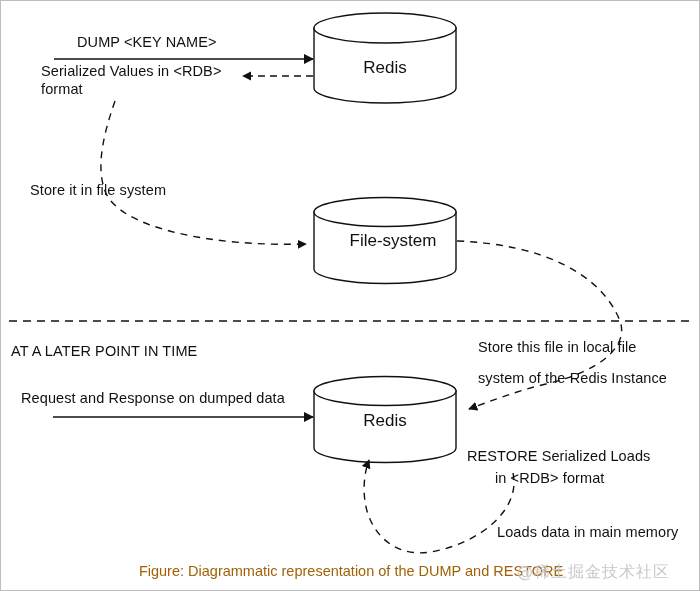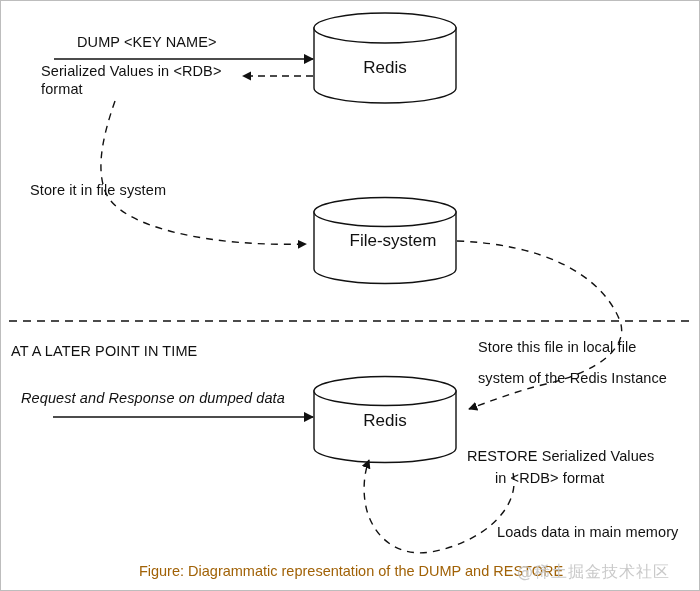--- a/index.html
+++ b/index.html
@@ -121,7 +121,7 @@
 
   <div class="lbl" style="left:10px; top:341px;">AT A LATER POINT IN TIME</div>
 
-  <div class="lbl" style="left:20px; top:388px;font-style:italic;">Request and Response on dumped data</div>
+  <div class="lbl" style="left:20px; top:388px;">Request and Response on dumped data</div>
 
   <div class="lbl" style="left:477px; top:337px;">Store this file in local file</div>
 

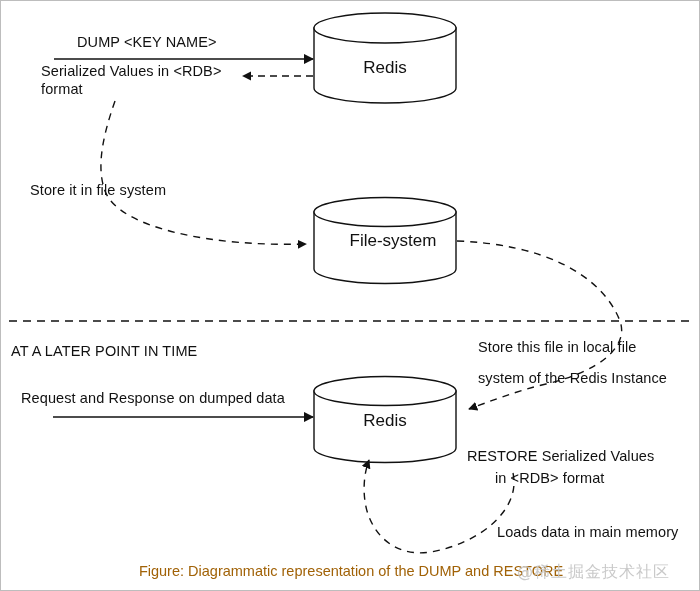--- a/index.html
+++ b/index.html
@@ -127,7 +127,7 @@
 
   <div class="lbl" style="left:477px; top:355px;margin-top:13px;">system of the Redis Instance</div>
 
-  <div class="lbl" style="left:466px; top:446px;">RESTORE Serialized Values</div>
+  <div class="lbl" style="left:466px; top:446px;">RESTORE Serialized Loads</div>
 
   <div class="lbl" style="left:466px; top:468px;margin-left:28px;">in &lt;RDB&gt; format</div>
 

